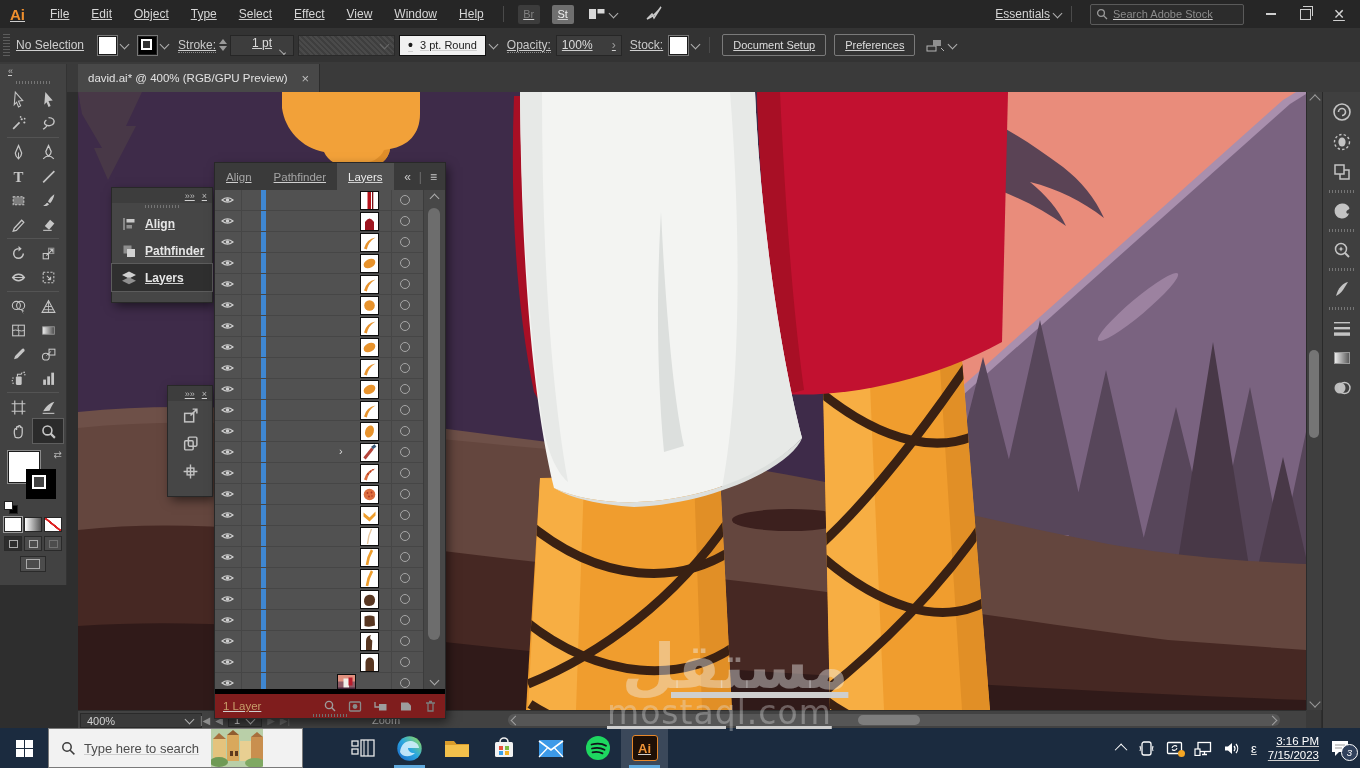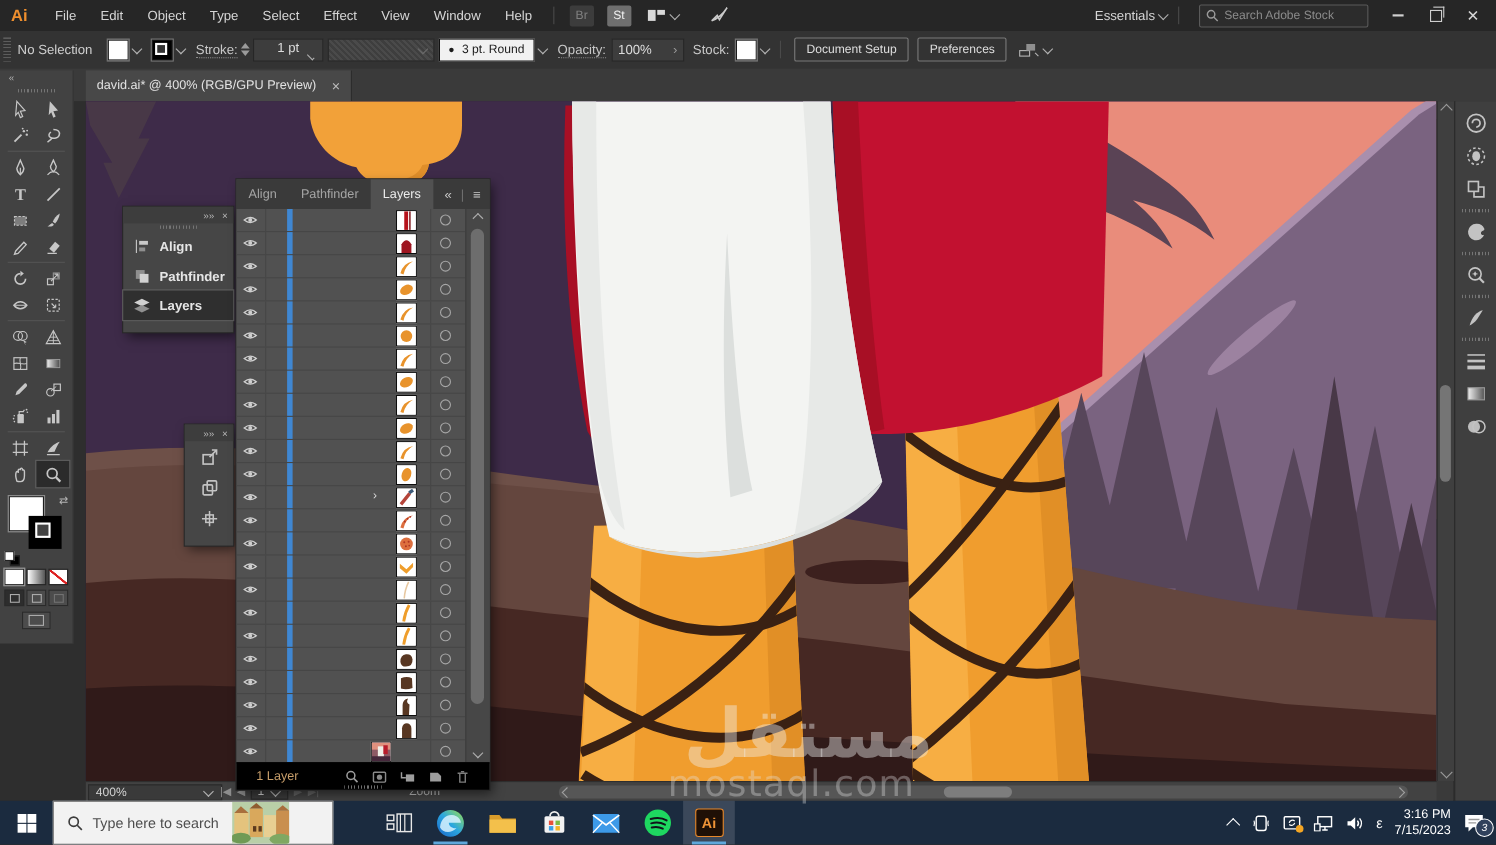--- a/index.html
+++ b/index.html
@@ -4,7 +4,7 @@
 <style>
   html,body{margin:0;padding:0;background:#2e2e2e;font-family:"Liberation Sans",sans-serif;}
   #app{position:relative;width:1360px;height:768px;overflow:hidden;background:#2e2e2e;font-size:12px;color:#cfcfcf;}
-  .abs{position:absolute;}
+  .abs{position:absolute;text-decoration:underline;}
   .chev{display:inline-block;width:6px;height:6px;border-right:1.6px solid #b0b0b0;border-bottom:1.6px solid #b0b0b0;transform:rotate(45deg);margin:0 2px 2px 4px;vertical-align:middle;}
   .chev.dim{border-color:#6a6a6a;}
   .grip{background-image:repeating-linear-gradient(90deg,#757575 0 1px,transparent 1px 3px);height:3px;}

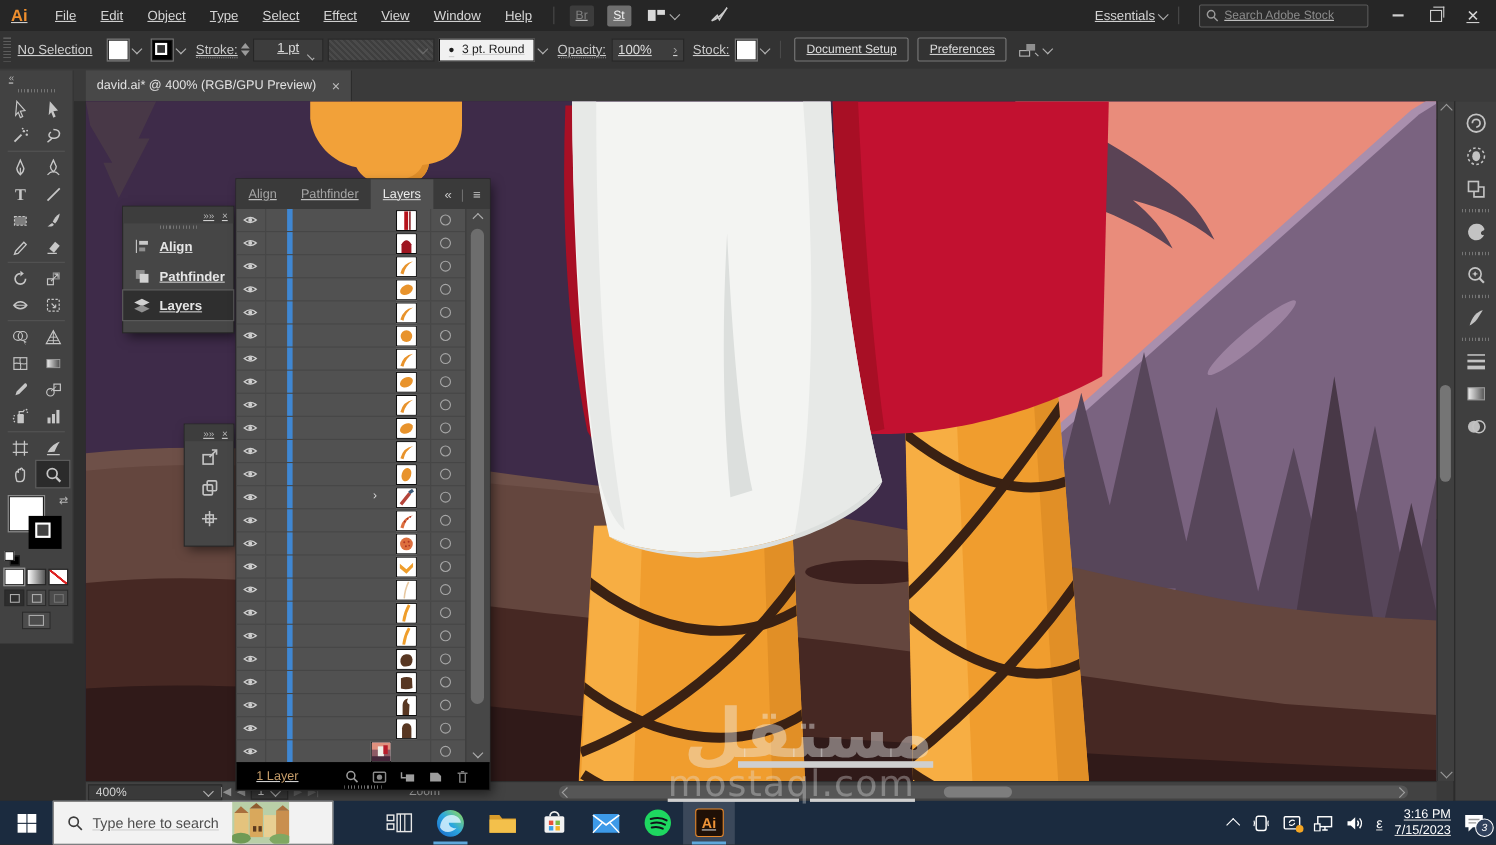--- a/index.html
+++ b/index.html
@@ -125,7 +125,7 @@
   #lp-scroll{position:absolute;right:0;top:0;width:21px;height:100%;background:#474747;border-left:1px solid #3c3c3c;}
   #lp-thumbbar{position:absolute;left:4px;top:18px;width:12px;height:432px;background:#6d6d6d;border-radius:6px;}
   .lp-sar{position:absolute;left:7px;width:6px;height:6px;border-right:1.5px solid #adadad;border-bottom:1.5px solid #adadad;}
-  #lp-bottom{height:24px;background:#000000;border-top:1px solid #000000;display:flex;align-items:center;padding:0 18px;flex:none;position:relative;}
+  #lp-bottom{height:24px;background:#7f1d1d;border-top:5px solid #000000;display:flex;align-items:center;padding:0 8px;flex:none;position:relative;}
   #lp-status{color:#c79e6a;font-size:11.5px;}
   #lp-bicons{margin-left:auto;display:flex;gap:11px;align-items:center;}
   #lp-bottom:after{content:"";position:absolute;left:50%;bottom:1px;transform:translateX(-50%);width:34px;height:3px;background-image:repeating-linear-gradient(90deg,#6f6f6f 0 1px,transparent 1px 3px);}

